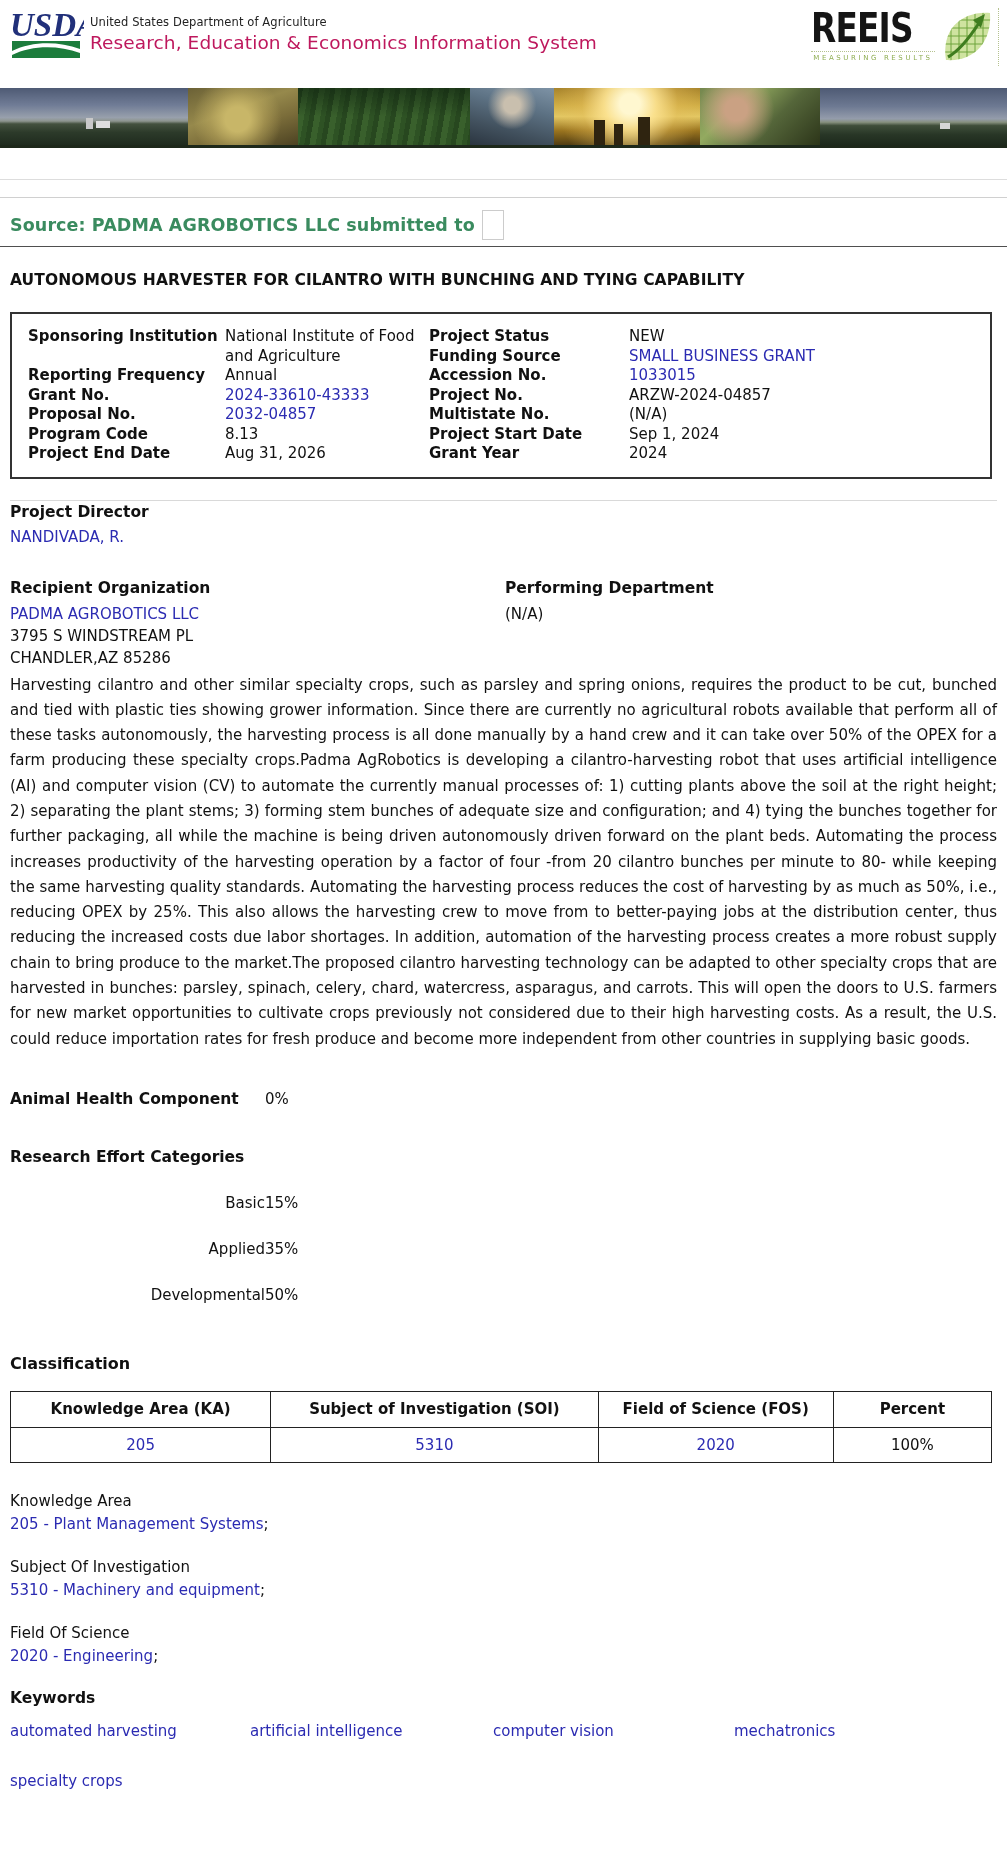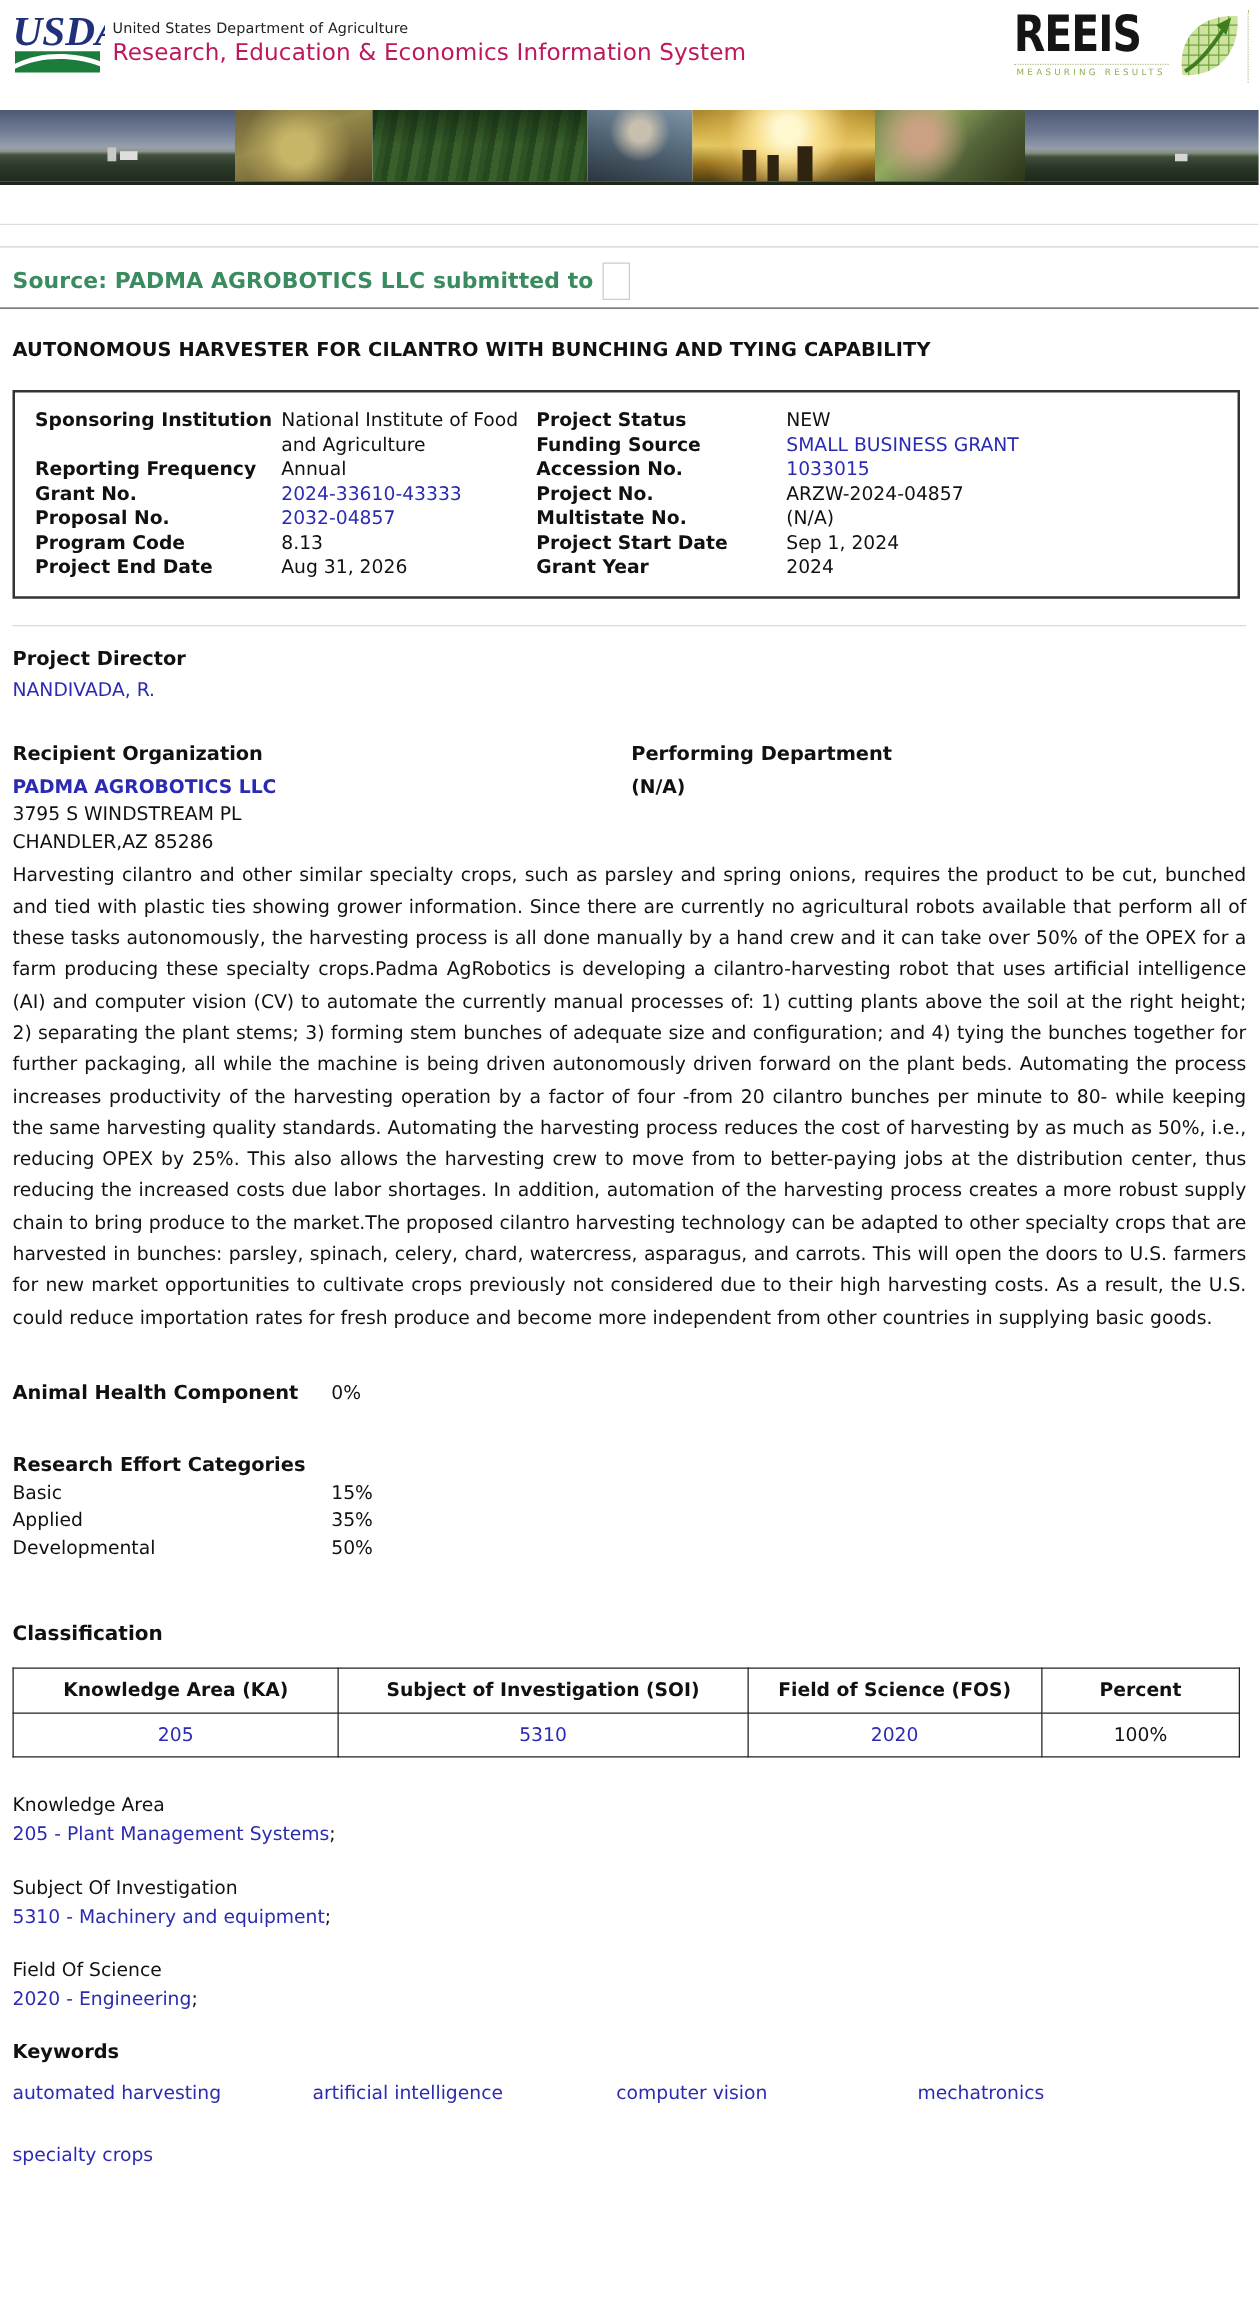--- a/index.html
+++ b/index.html
@@ -85,7 +85,7 @@
   .divider { border:none; border-top:1px solid #d9d9d9; margin:21px 0 0 0; }
 
   
-  .pd-label { margin-top:17px; font-weight:bold; font-size:15.5px; }
+  .pd-label { margin-top:2px; font-weight:bold; font-size:15.5px; }
   .pd-name { margin-top:7px; }
   .org-row { margin-top:33px; display:flex; }
   .org-col-left { width:495px; }

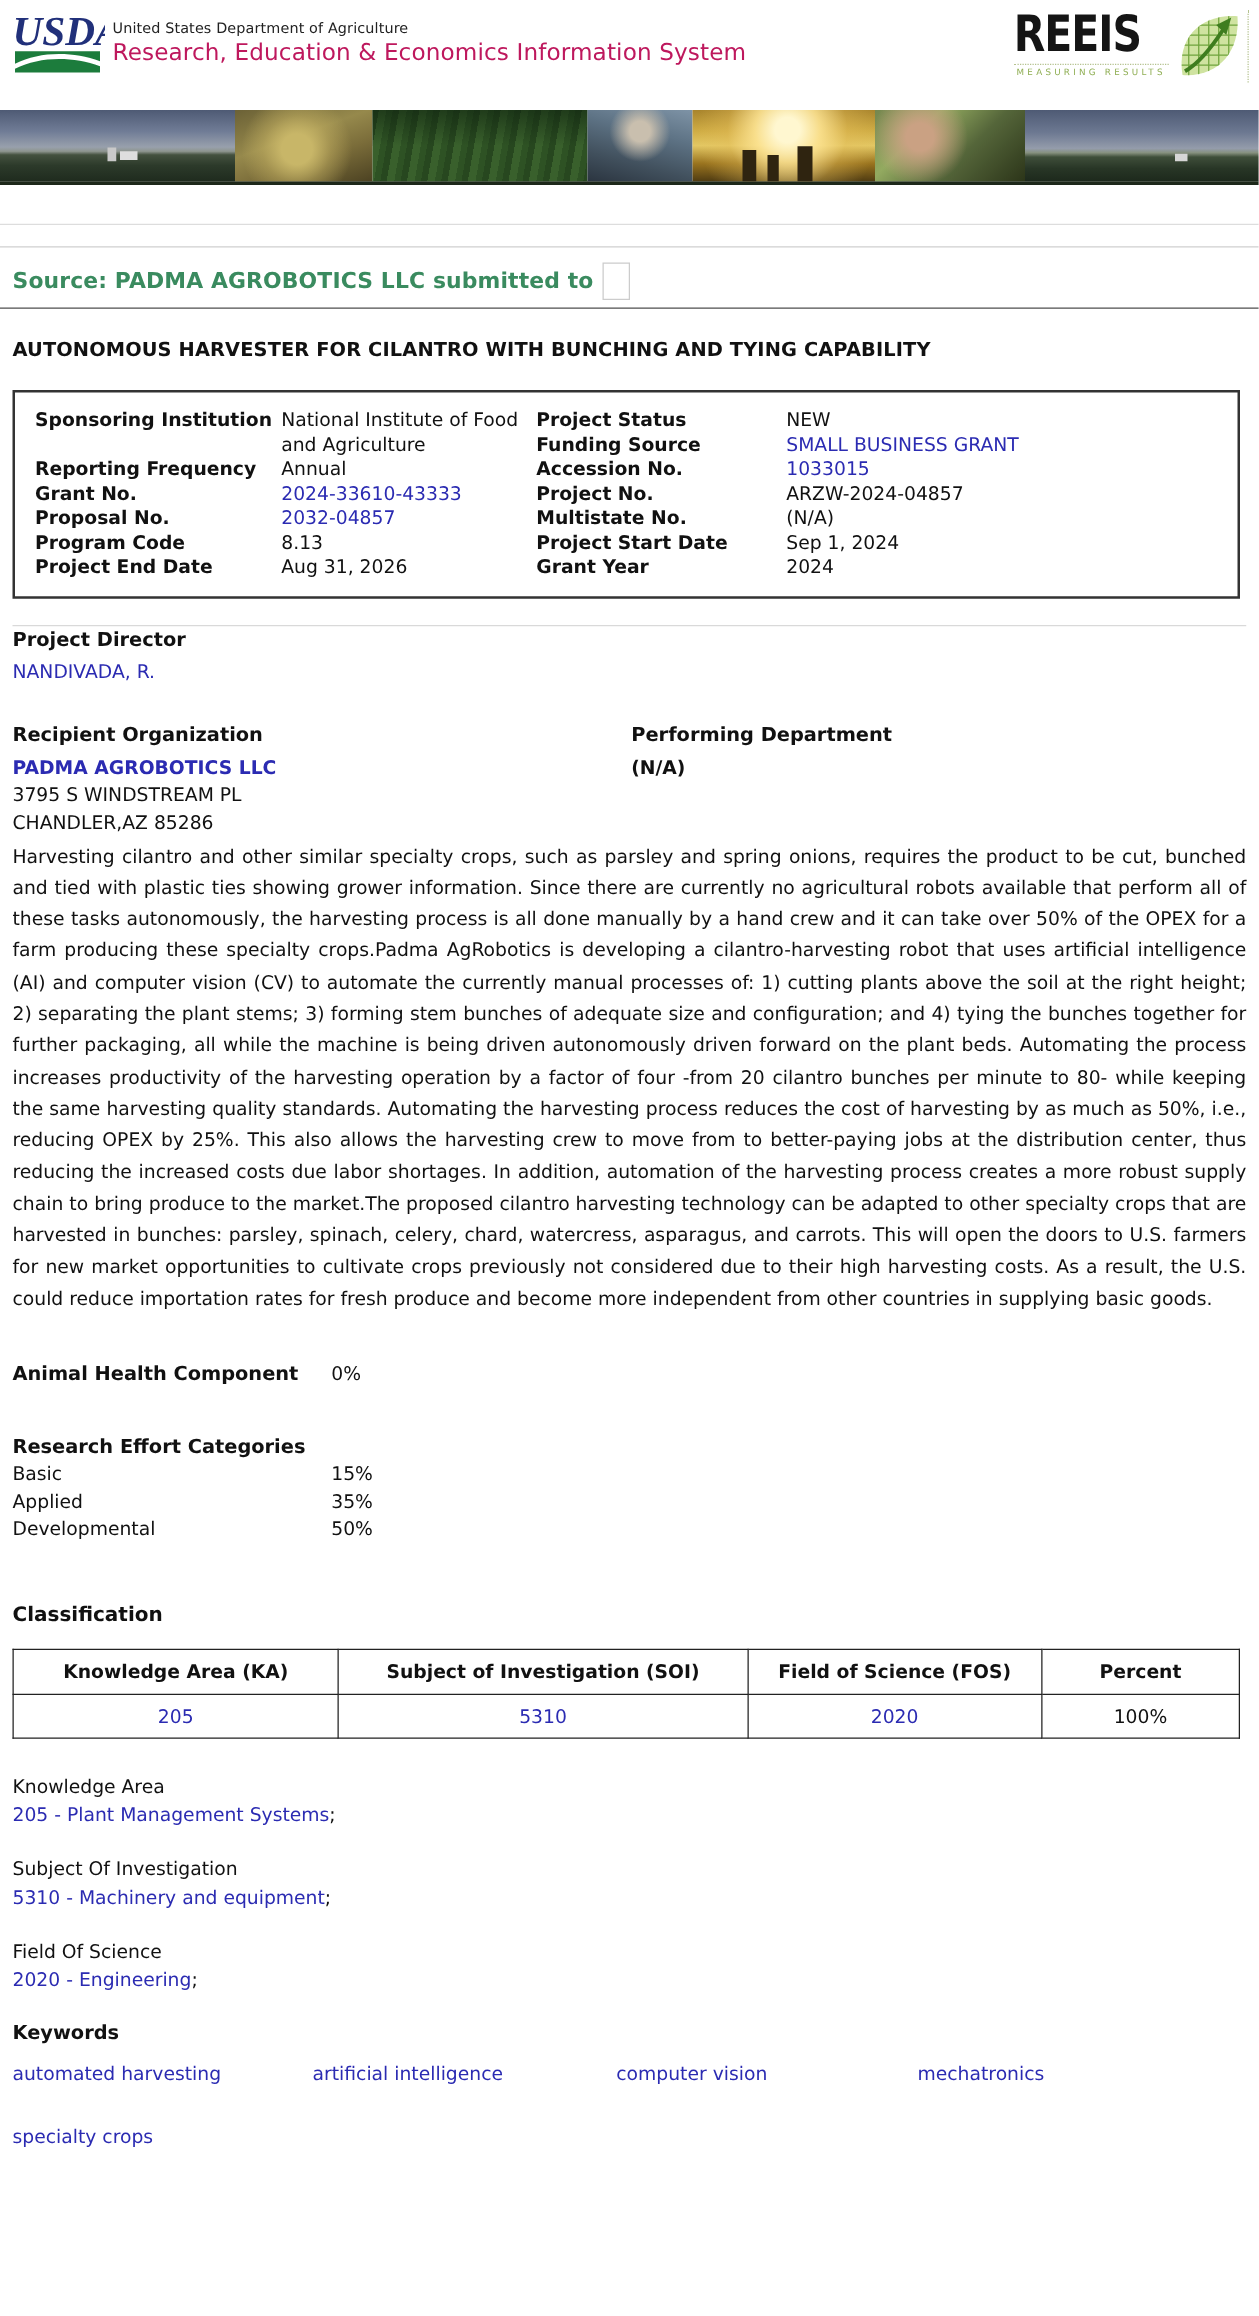--- a/index.html
+++ b/index.html
@@ -90,7 +90,7 @@
   .org-row { margin-top:33px; display:flex; }
   .org-col-left { width:495px; }
   .org-label { font-weight:bold; font-size:15.5px; }
-  .org-line { margin-top:6px; line-height:22px;font-weight:bold; }
+  .org-line { margin-top:6px; line-height:22px; }
   .addr { line-height:22px; }
 
   

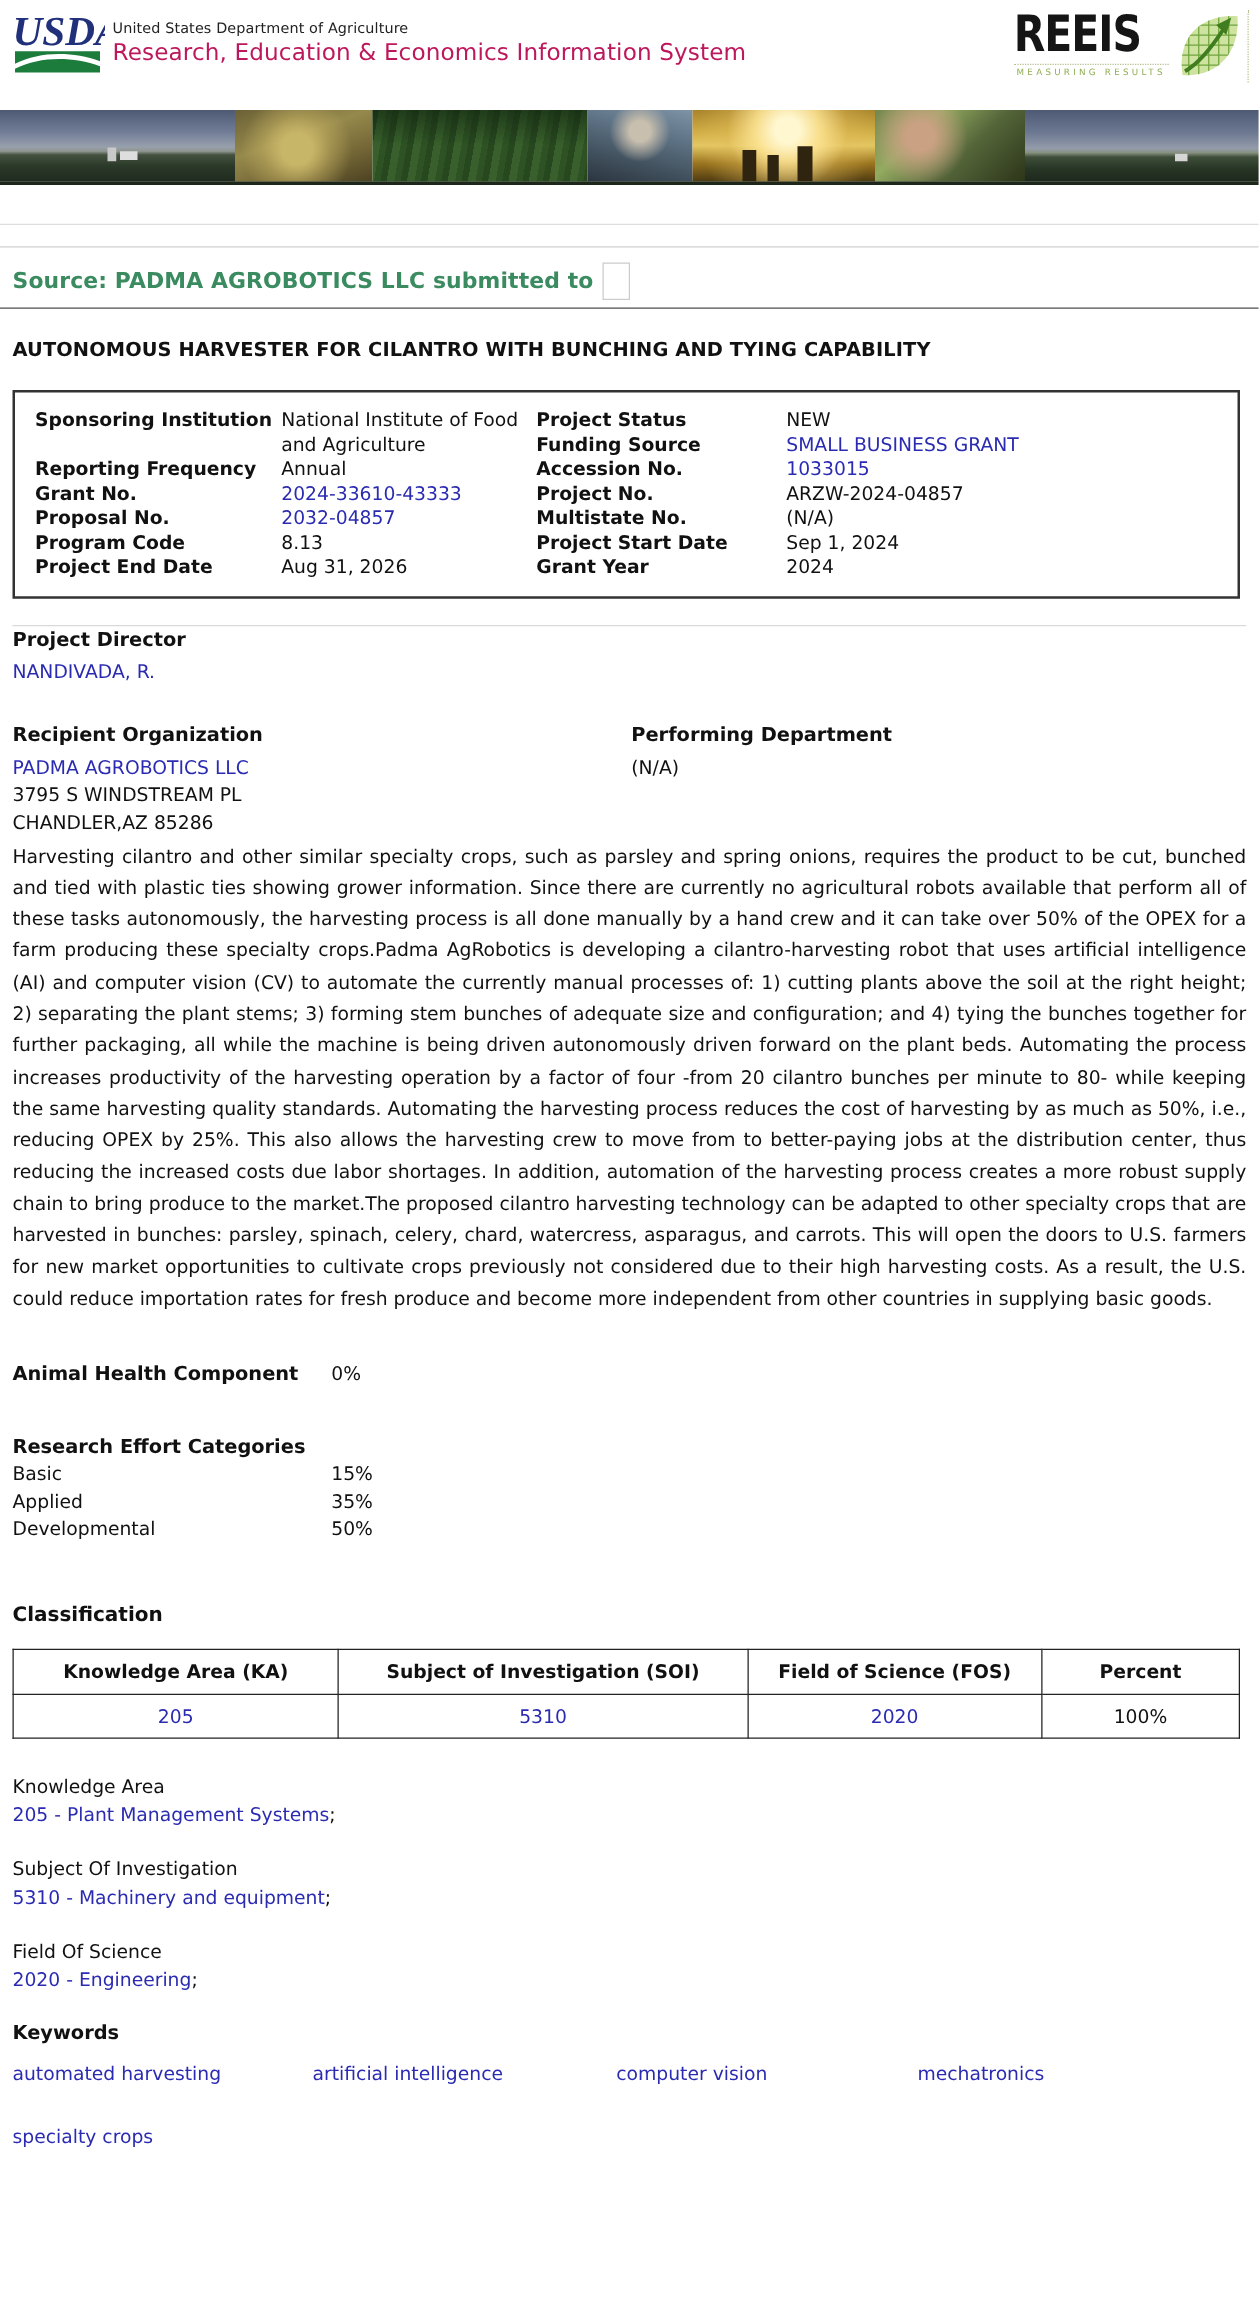--- a/index.html
+++ b/index.html
@@ -103,7 +103,7 @@
   .animal-health { margin-top:38px; }
   .animal-health .pct-name { font-weight:bold; font-size:15.5px; }
   .effort-label { margin-top:40px; font-weight:bold; font-size:15.5px; }
-  .effort-row { margin-top:4px; }
+  .effort-row { margin-top:28px;text-align:right; }
 
   
   .class-label { margin-top:50px; font-weight:bold; font-size:16px; }

